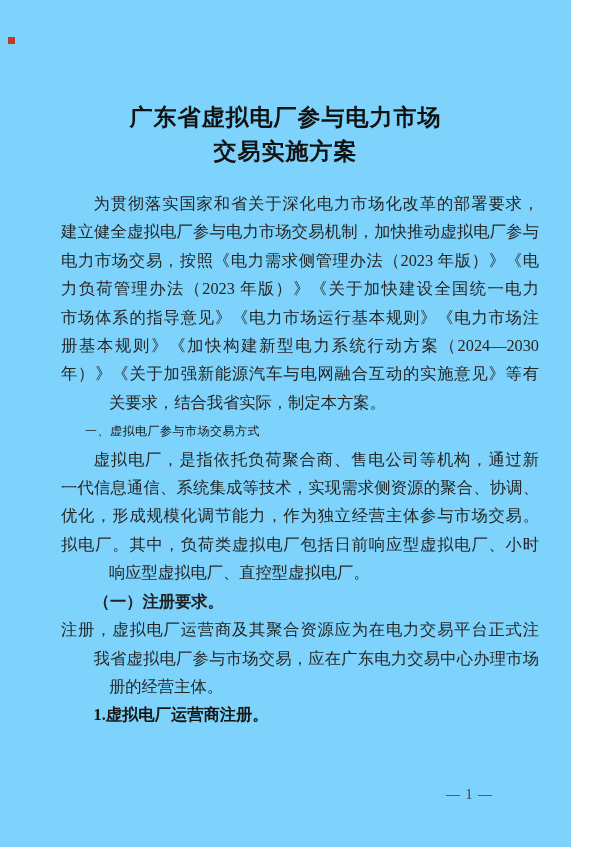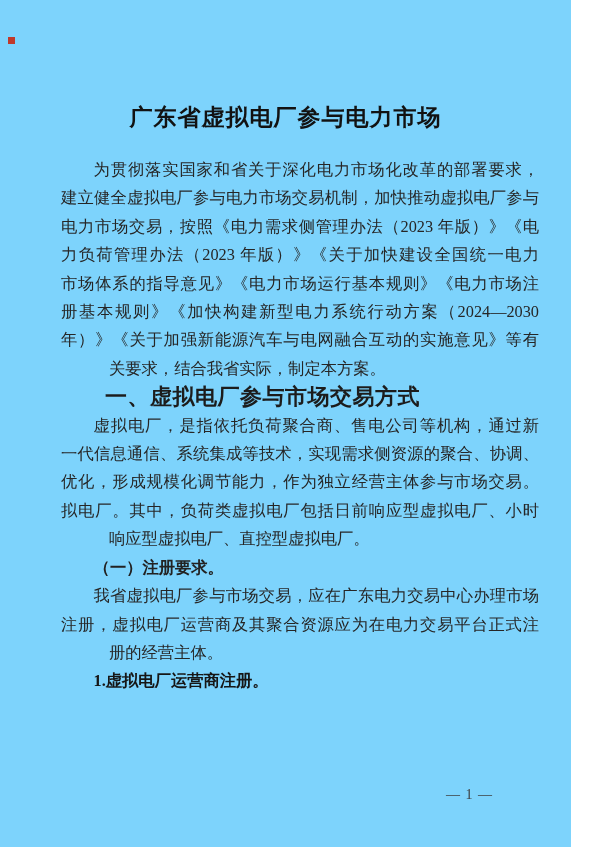--- a/index.html
+++ b/index.html
@@ -80,6 +80,7 @@
 
   <div class="doc-title">
     <div>广东省虚拟电厂参与电力市场</div>
+    <div>交易实施方案</div>
   </div>
 
   <div class="doc-body">

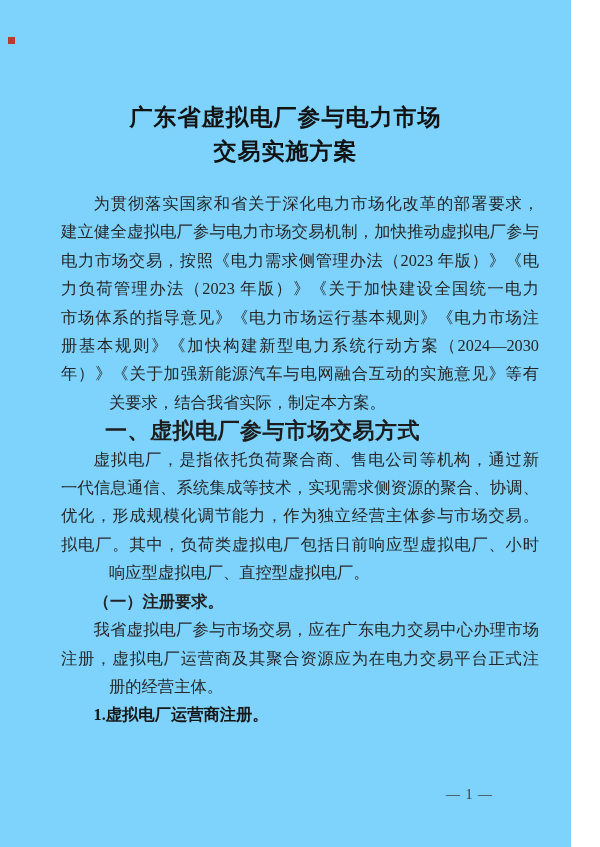--- a/index.html
+++ b/index.html
@@ -47,8 +47,8 @@
   .line.end { text-align-last: left; margin-left: 48px; }
   .heading {
     font-family: "Liberation Sans", sans-serif;
-    font-weight: 700;
-    font-size: 22px;
+    font-weight: 400;
+    font-size: 12px;
     text-indent: 2em;
     color: #1c1c1c;
     letter-spacing: 0.5px;

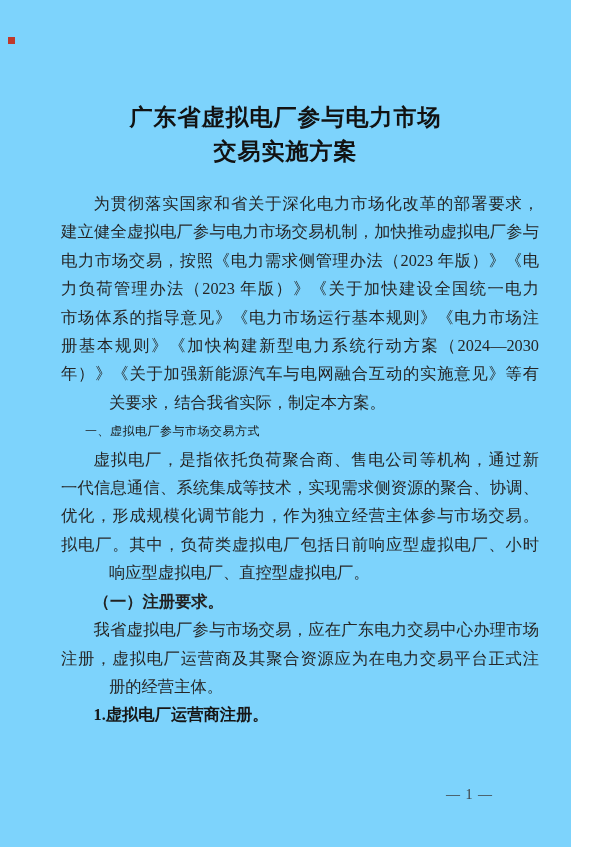--- a/index.html
+++ b/index.html
@@ -99,8 +99,8 @@
       <div class="line">拟电厂。其中，负荷类虚拟电厂包括日前响应型虚拟电厂、小时</div>
       <div class="line end">响应型虚拟电厂、直控型虚拟电厂。</div>
       <div class="subheading">（一）注册要求。</div>
+      <div class="line">注册，虚拟电厂运营商及其聚合资源应为在电力交易平台正式注</div>
       <div class="line first">我省虚拟电厂参与市场交易，应在广东电力交易中心办理市场</div>
-      <div class="line">注册，虚拟电厂运营商及其聚合资源应为在电力交易平台正式注</div>
       <div class="line end">册的经营主体。</div>
       <div class="numbered">1.虚拟电厂运营商注册。</div>
     </div>

